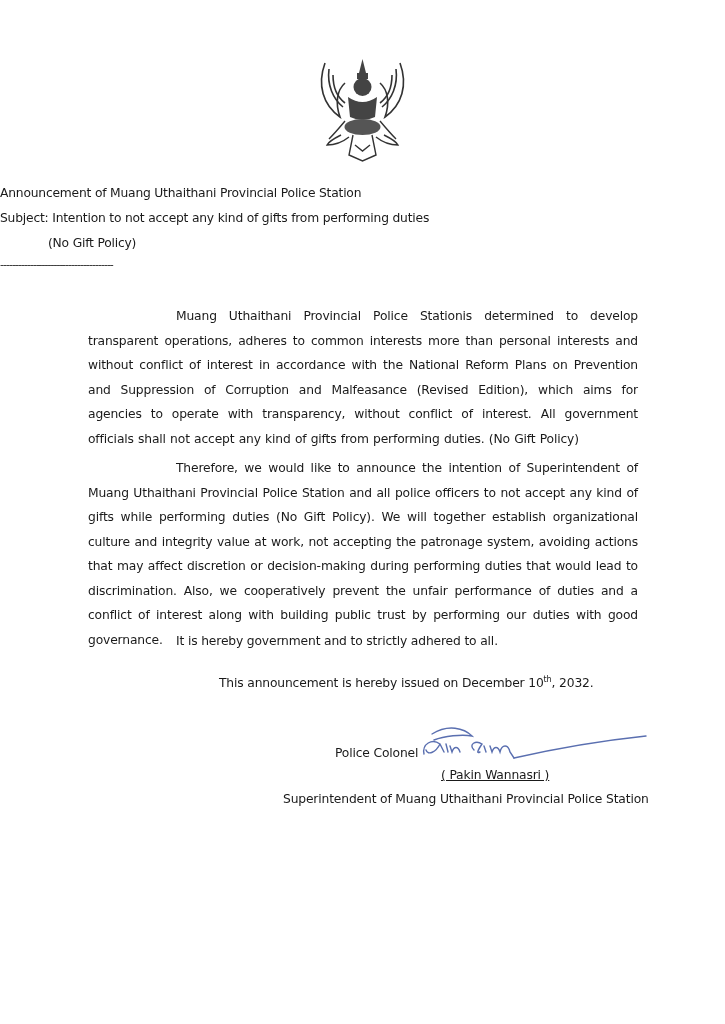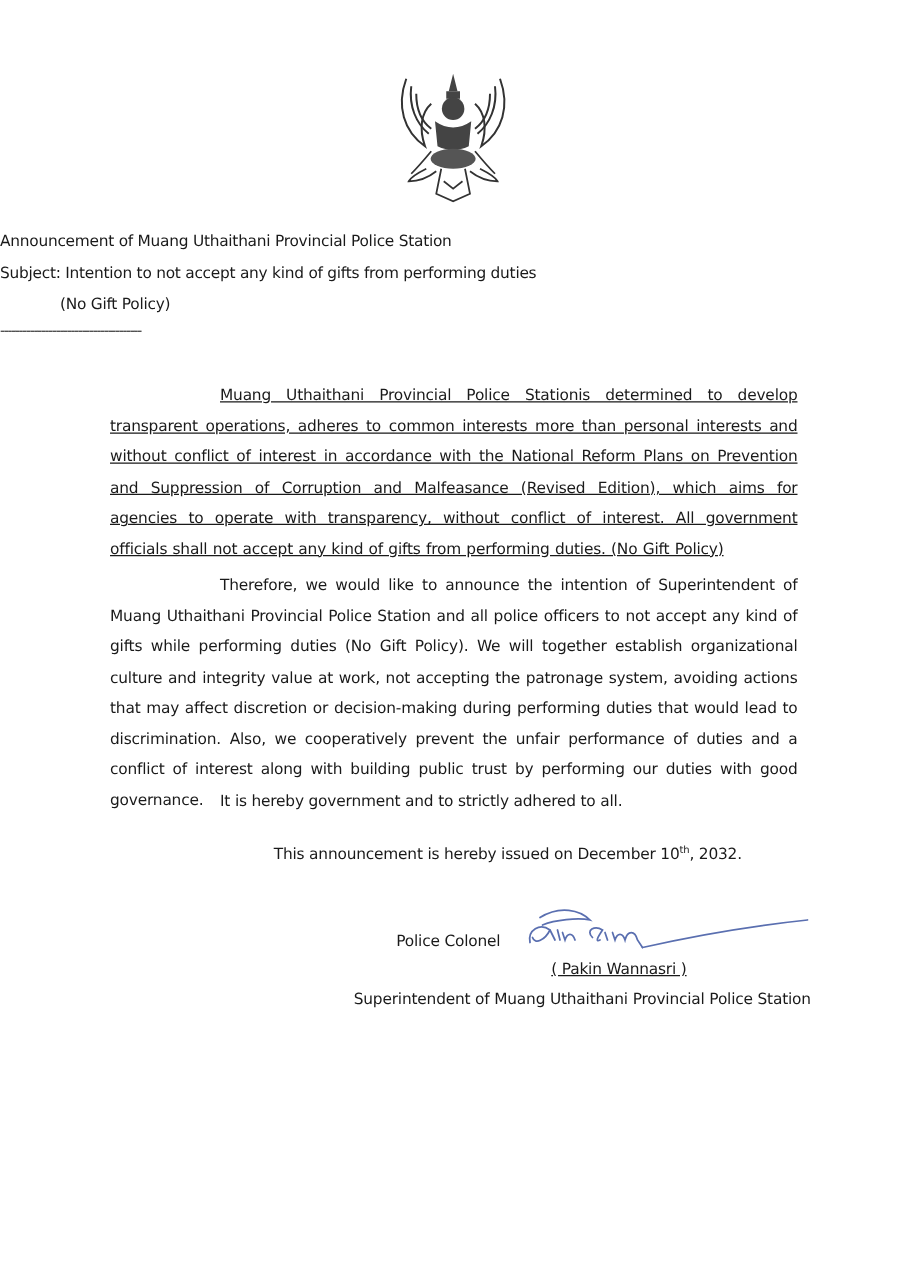--- a/index.html
+++ b/index.html
@@ -13,7 +13,7 @@
     .dash { top: 258px; font-size: 11px; letter-spacing: -1px; }
     .para { position: absolute; left: 88px; width: 550px; font-size: 12.3px; line-height: 24.5px;
             text-align: justify; text-indent: 88px; letter-spacing: -0.15px; word-spacing: 0.5px; }
-    .p1 { top: 304px; text-decoration: underline; }
+    .p1 { top: 304px; }
     .p2 { top: 456px; }
     .line { position: absolute; font-size: 12.3px; letter-spacing: -0.15px; }
     .l1 { top: 634px; left: 176px; }

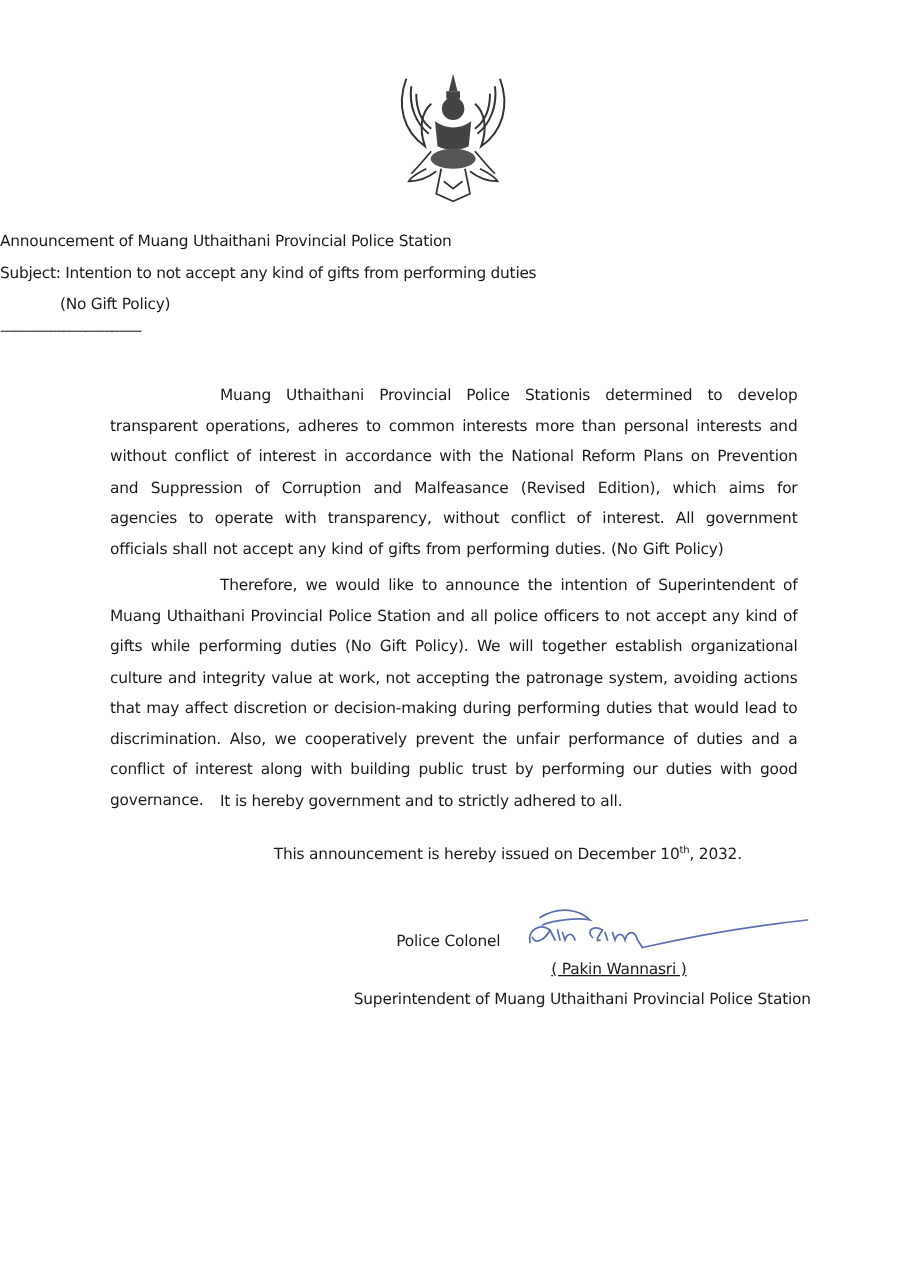--- a/index.html
+++ b/index.html
@@ -19,7 +19,7 @@
     .l1 { top: 634px; left: 176px; }
     .l2 { top: 675px; left: 219px; }
     .l2 sup { font-size: 8px; }
-    .rank { top: 746px; left: 317px; }
+    .rank { top: 746px; left: 335px; }
     .sig { position: absolute; left: 418px; top: 722px; width: 235px; height: 50px; }
     .name { top: 768px; left: 441px; text-decoration: underline; }
     .title { top: 792px; left: 283px; text-align: right; }

